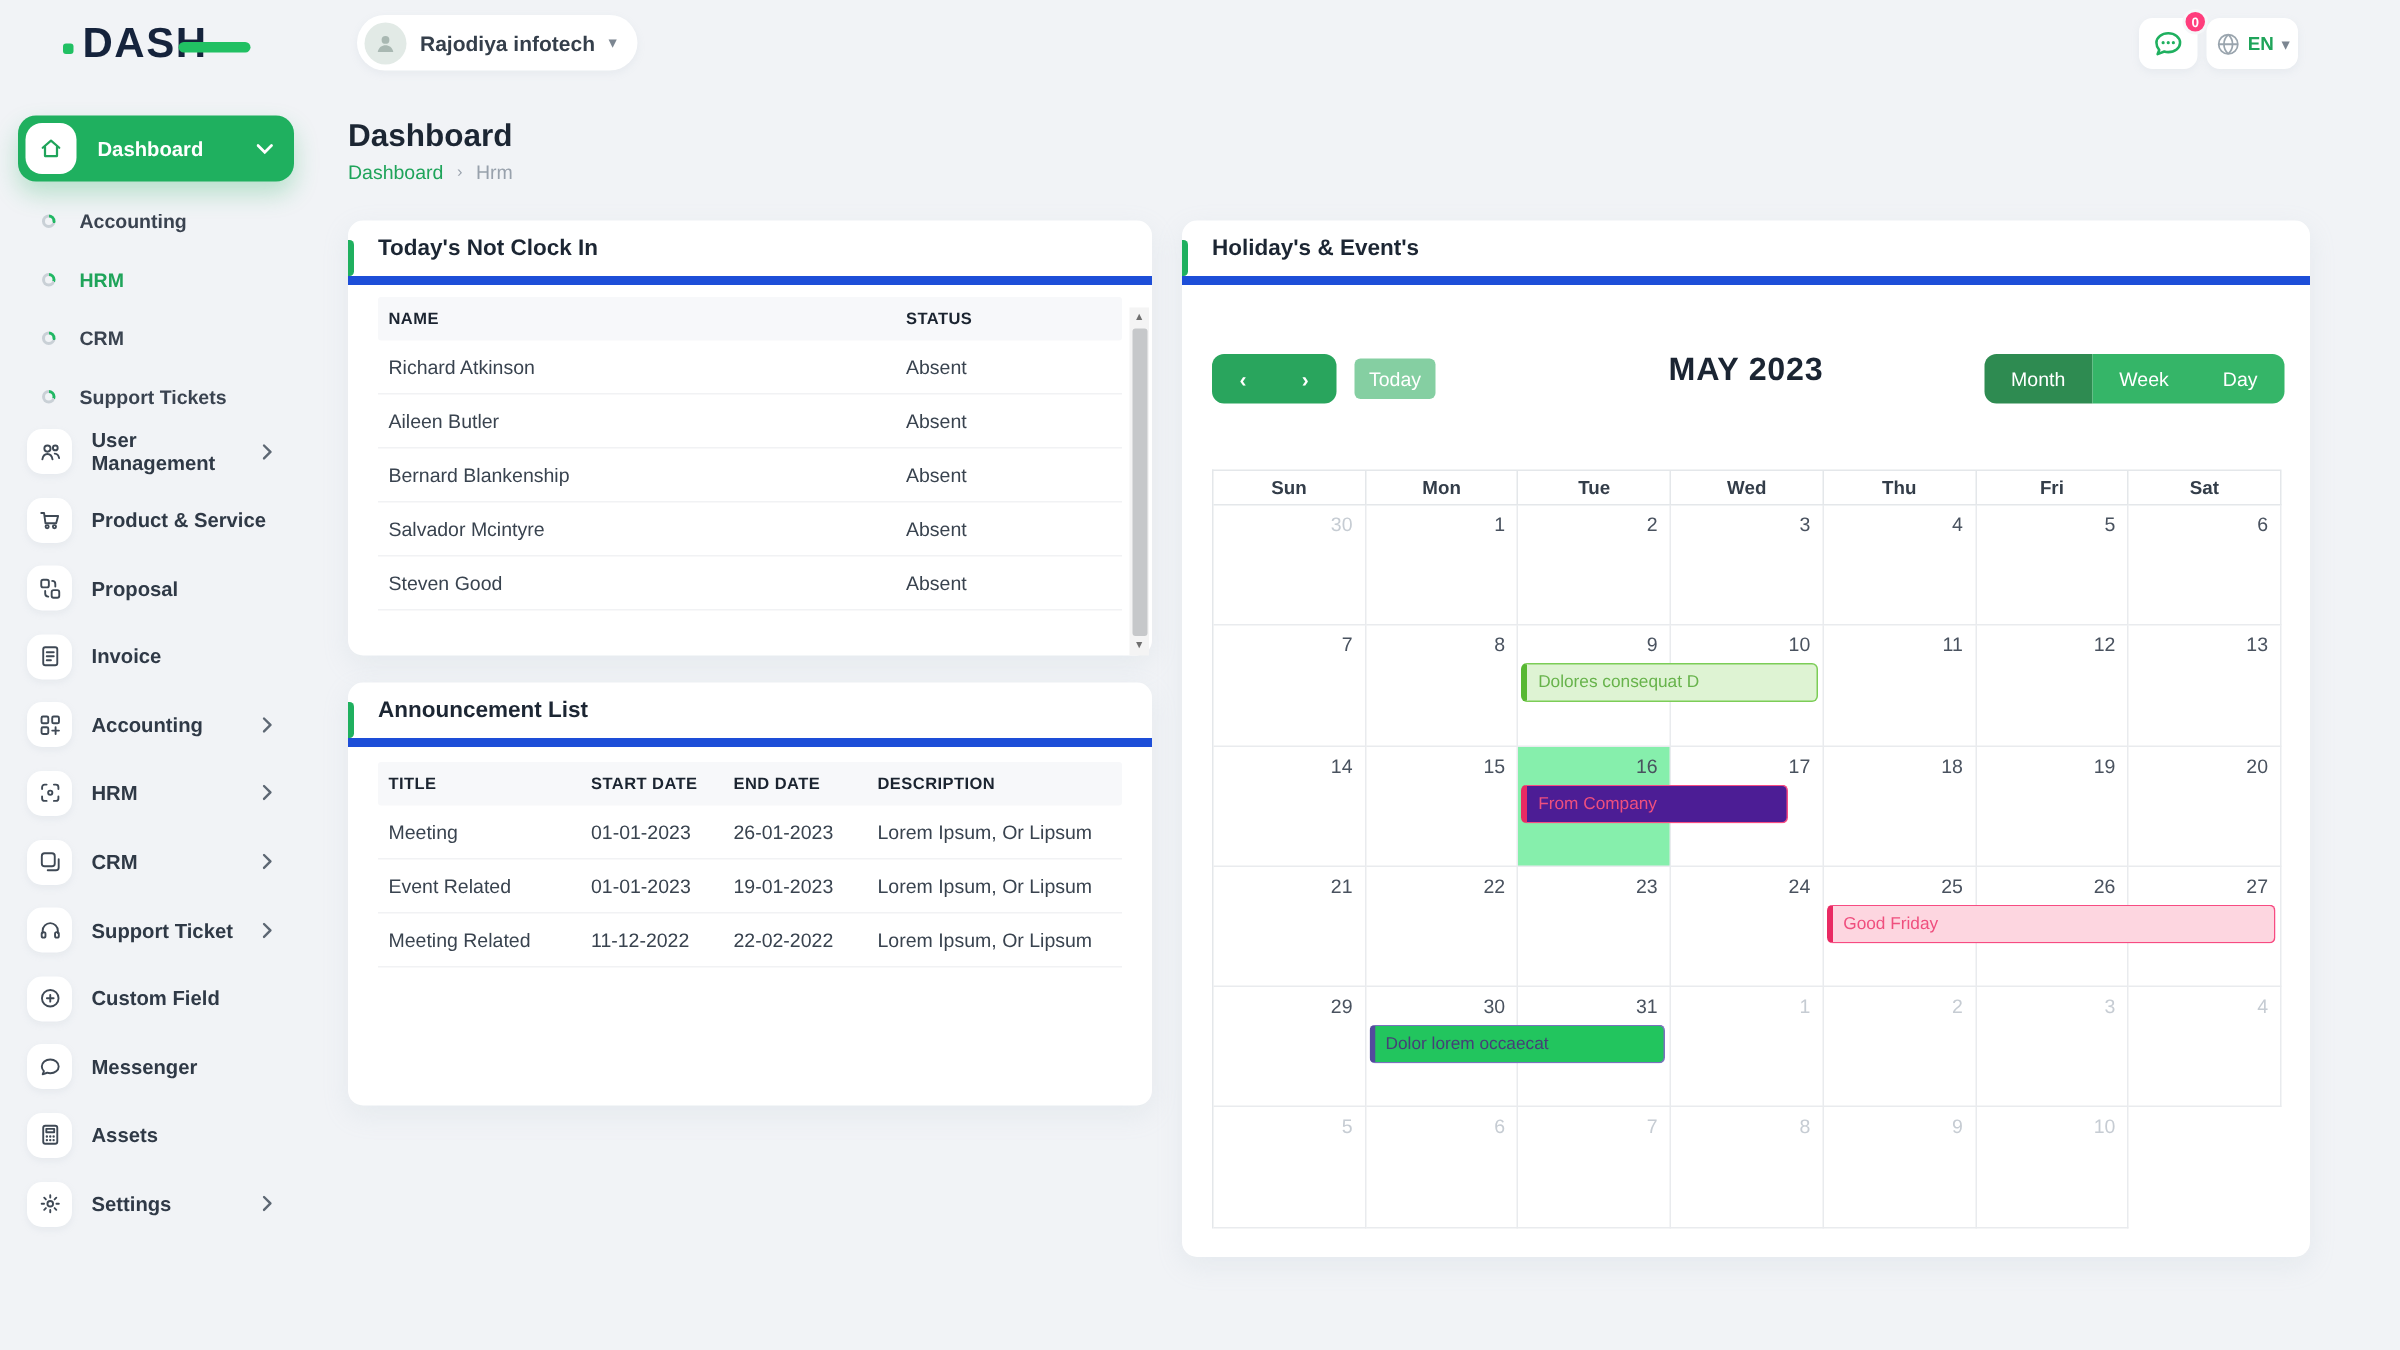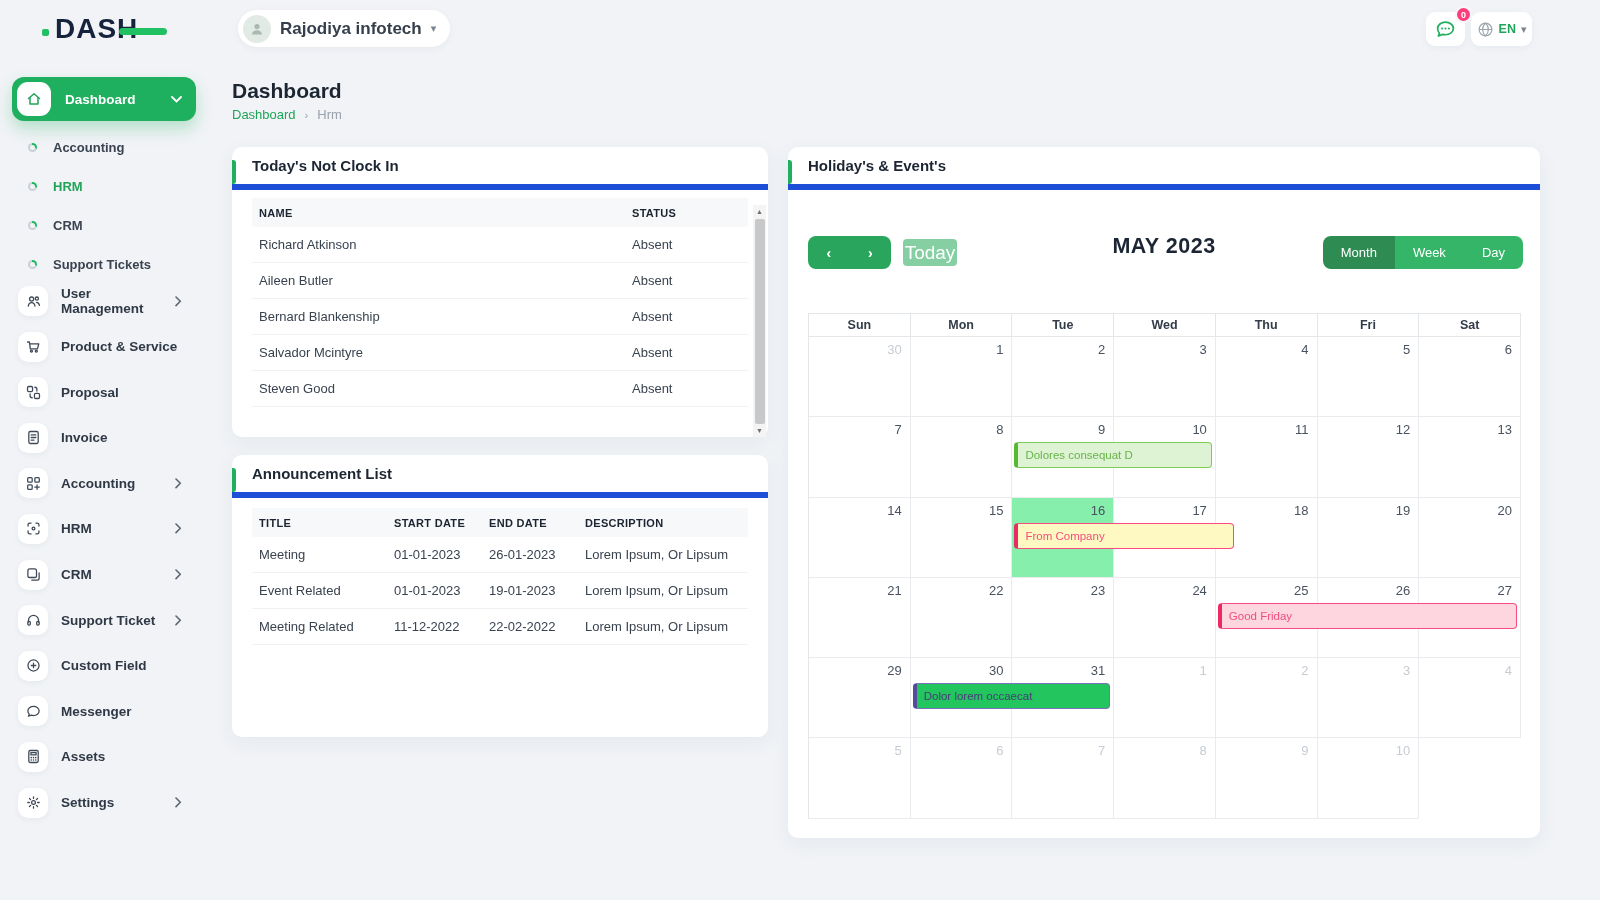--- a/index.html
+++ b/index.html
@@ -19,7 +19,7 @@
   .pill { position:absolute; background:#fff; box-shadow:0 2px 6px rgba(160,175,190,.12); display:flex; align-items:center; }
   .company-pill { left:238px; top:10px; height:37px; border-radius:19px; padding:0 14px 0 5px; gap:9px; cursor:pointer; }
   .avatar { width:28px; height:28px; border-radius:50%; background:#e2eae6; display:flex; align-items:center; justify-content:center; }
-  .company-name { font-size:17px; font-weight:600; color:#353f4b; }
+  .company-name { font-size:14px; font-weight:600; color:#353f4b; }
   .chev { color:#7c8691; font-size:11px; }
   .chat-pill { left:1426px; top:12px; width:39px; height:34px; border-radius:9px; justify-content:center; cursor:pointer; }
   .badge { position:absolute; top:-6px; right:-7px; min-width:17px; height:17px; border-radius:9px; background:#ff3d7c; border:2px solid #f6f7f9; color:#fff; font-size:9px; font-weight:700; display:flex; align-items:center; justify-content:center; }

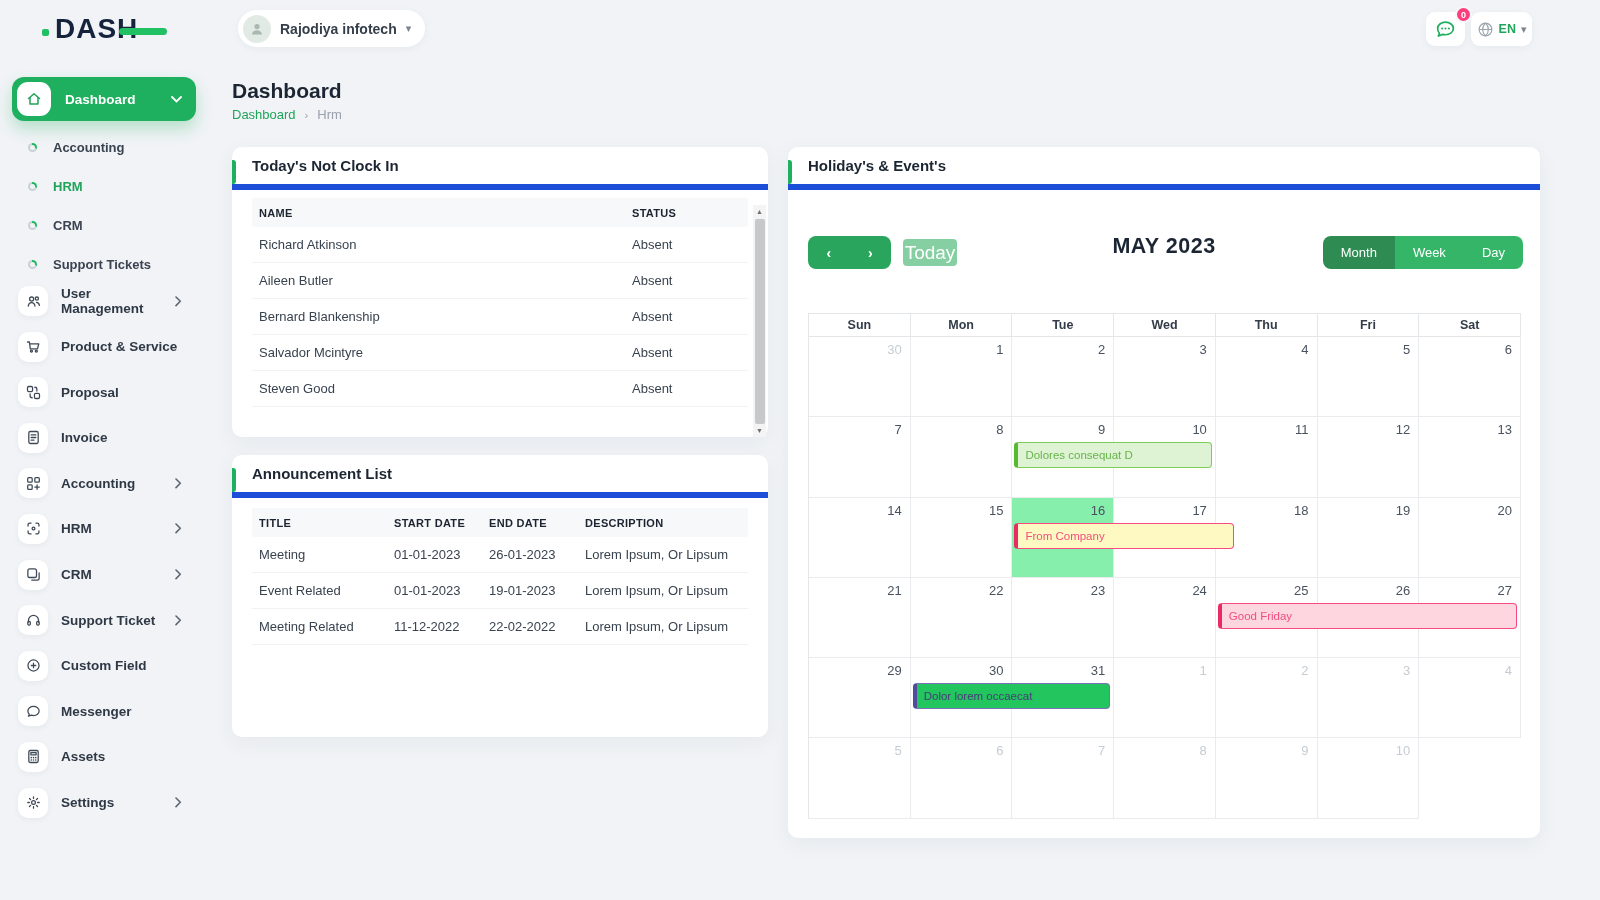--- a/index.html
+++ b/index.html
@@ -63,7 +63,7 @@
   .t-head > div { font-size:11px; font-weight:700; color:#1b2430; letter-spacing:.3px; padding-left:7px; }
   .t-row { display:flex; height:36px; align-items:center; border-bottom:1px solid #f1f2f4; }
   .t-row > div { font-size:13px; color:#39434f; padding-left:7px; white-space:nowrap; overflow:hidden; }
-  .c-name { width:345px; } .c-status { flex:1;margin-left:28px; }
+  .c-name { width:345px; } .c-status { flex:1; }
   .a-title { width:135px; } .a-start { width:95px; } .a-end { width:96px; } .a-desc { flex:1; }
   
   .sbar { position:absolute; right:2px; top:58px; width:13px; height:232px; background:#f4f4f4; }

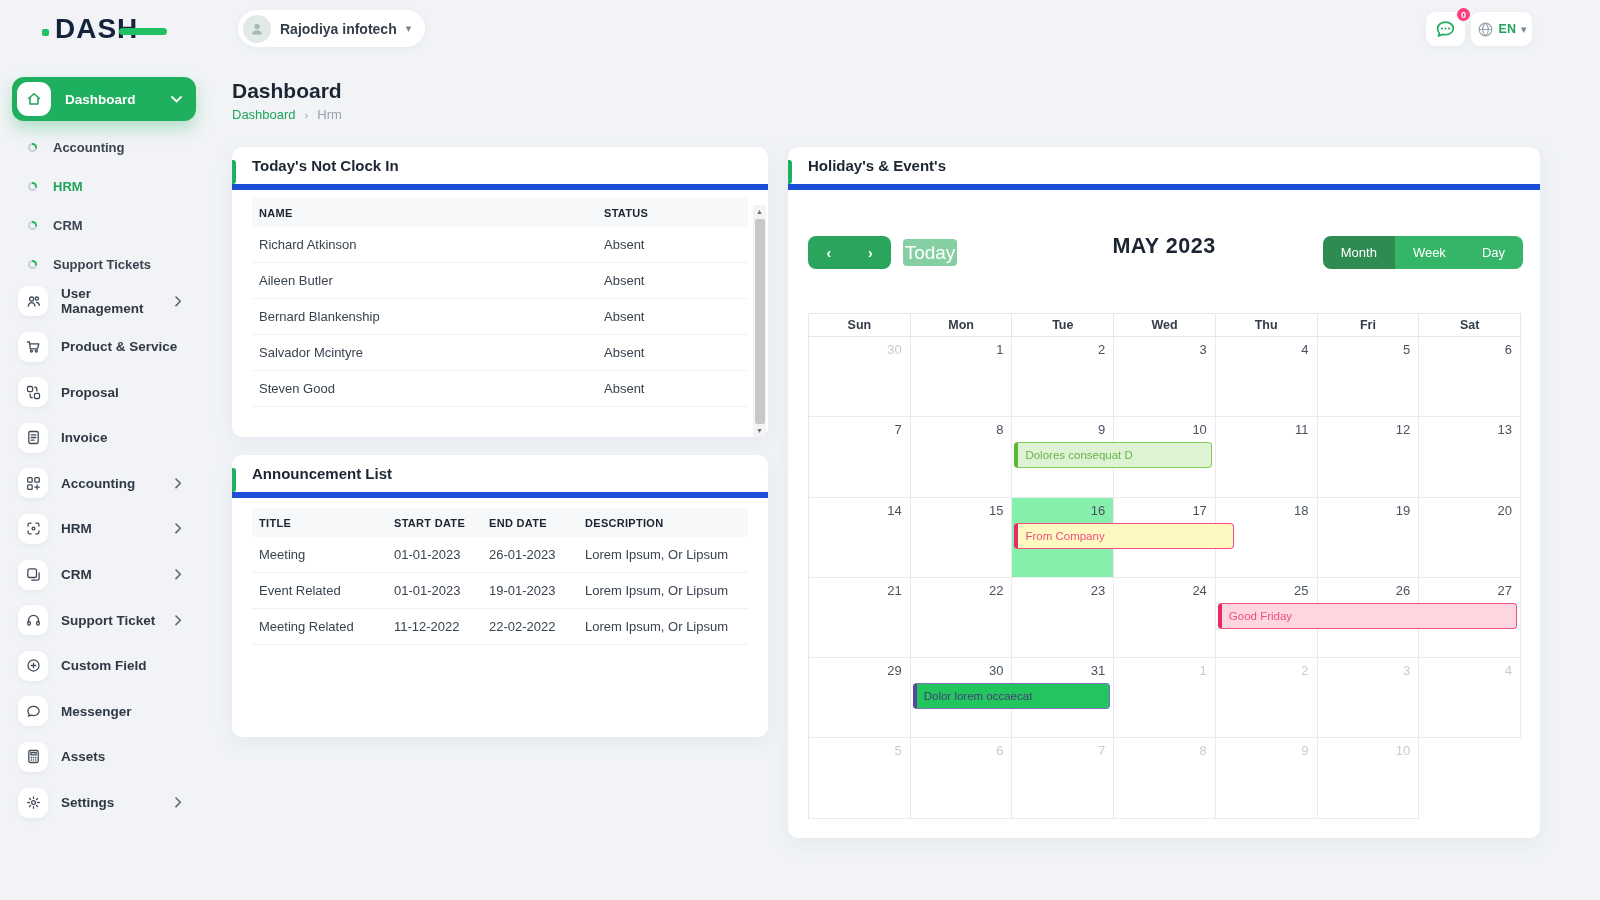--- a/index.html
+++ b/index.html
@@ -73,7 +73,7 @@
   
   .cal-nav { position:absolute; left:20px; top:89px; width:83px; height:33px; background:#29a55d; border-radius:8px; display:flex; }
   .cal-nav button { flex:1; background:none; border:none; color:#fff; font-size:14px; font-weight:700; cursor:pointer; }
-  .btn-today { position:absolute; left:115px; top:92px; width:54px; height:27px; background:#85cfa2; border:none; border-radius:4px; color:#fff; font-size:19px; font-family:inherit; cursor:default; }
+  .btn-today { position:absolute; left:115px; top:92px; width:54px; height:27px; background:#85cfa2; border:none; border-radius:4px; color:#fff; font-size:13px; font-family:inherit; cursor:default; }
   .cal-title { position:absolute; left:0; right:0; top:87px; text-align:center; font-size:21.5px; font-weight:700; color:#1b2533; letter-spacing:.5px; }
   .views { position:absolute; right:17px; top:89px; height:33px; display:flex; }
   .views button { border:none; color:#fff; font-size:13px; font-family:inherit; padding:0 18px; background:#35b568; cursor:pointer; }

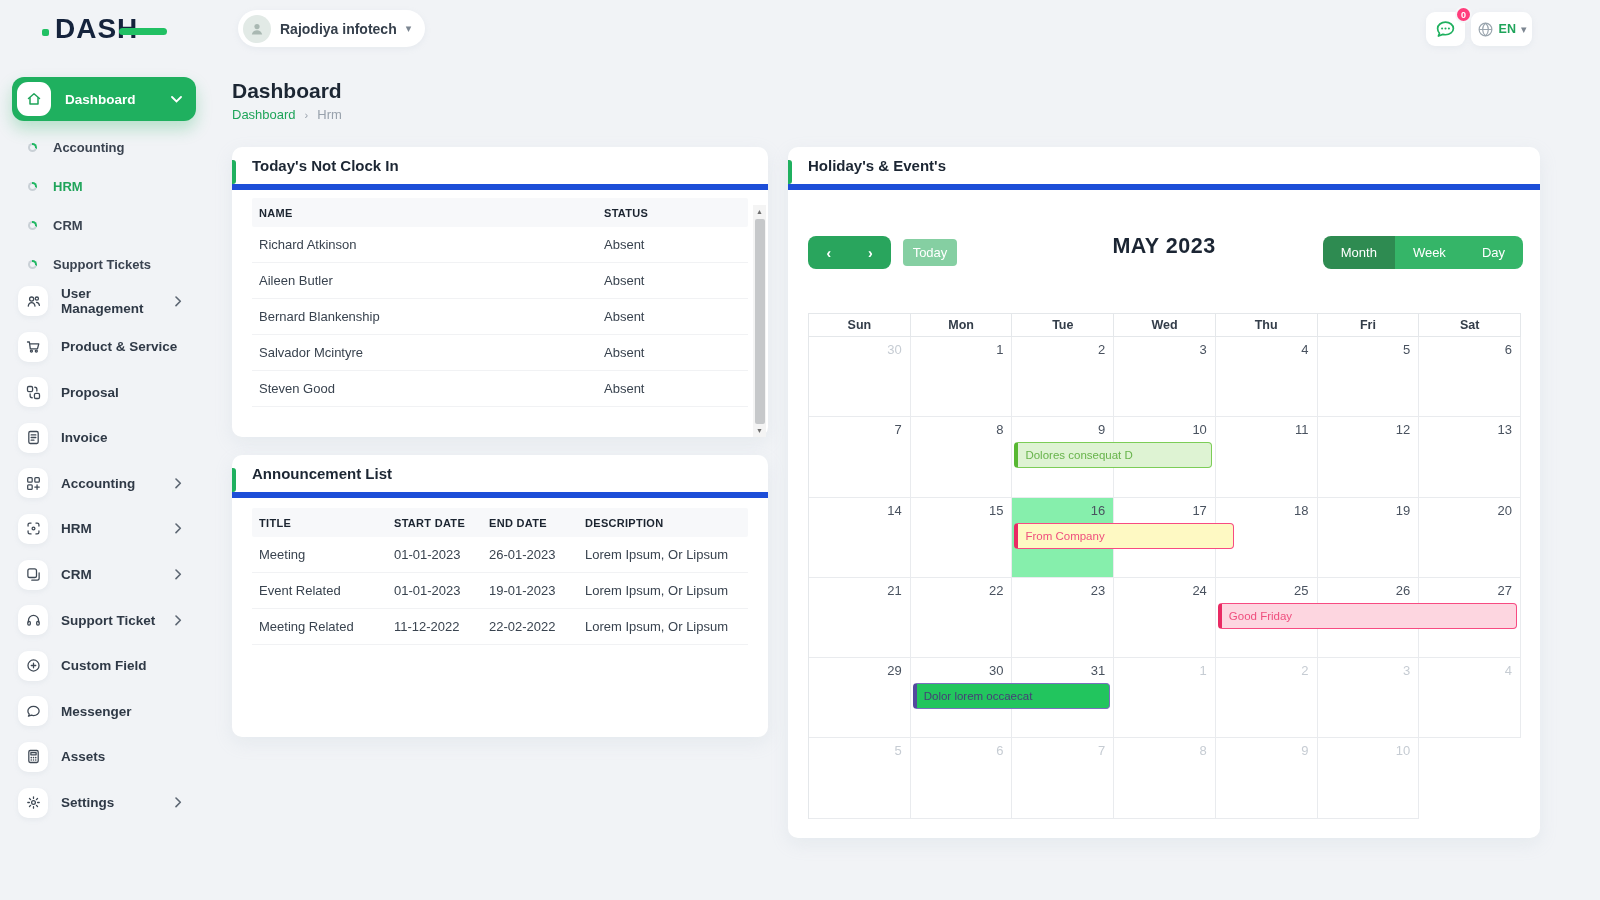--- a/index.html
+++ b/index.html
@@ -490,7 +490,7 @@
         <div class="cal-cell muted">9</div>
         <div class="cal-cell muted">10</div>
         <div class="cal-ev" style="top: 105.3px; left: 205.429px; width: 197.429px; background: rgb(222, 243, 211); border-color: rgb(124, 205, 87) rgb(124, 205, 87) rgb(124, 205, 87) rgb(87, 184, 50); color: rgb(103, 179, 75);">Dolores consequat D</div>
-        <div class="cal-ev" style="top: 185.6px; left: 205.429px; width: 220px; background: #fef9c3; border-color: rgb(247, 75, 130) rgb(247, 75, 130) rgb(247, 75, 130) rgb(233, 42, 99); color: rgb(239, 79, 126);">From Company</div>
+        <div class="cal-ev" style="top: 185.6px; left: 205.429px; width: 178px; background: #4c1d95; border-color: rgb(247, 75, 130) rgb(247, 75, 130) rgb(247, 75, 130) rgb(233, 42, 99); color: rgb(239, 79, 126);">From Company</div>
         <div class="cal-ev" style="top: 265.9px; left: 408.857px; width: 299.143px; background: rgb(253, 214, 224); border-color: rgb(247, 75, 130) rgb(247, 75, 130) rgb(247, 75, 130) rgb(233, 42, 99); color: rgb(239, 79, 126);">Good Friday</div>
         <div class="cal-ev" style="top: 346.2px; left: 103.714px; width: 197.429px; background: #22c55e; border-color: rgb(122, 113, 189) rgb(122, 113, 189) rgb(122, 113, 189) rgb(83, 74, 158); color: rgb(69, 64, 119);">Dolor lorem occaecat</div>
       </div>

